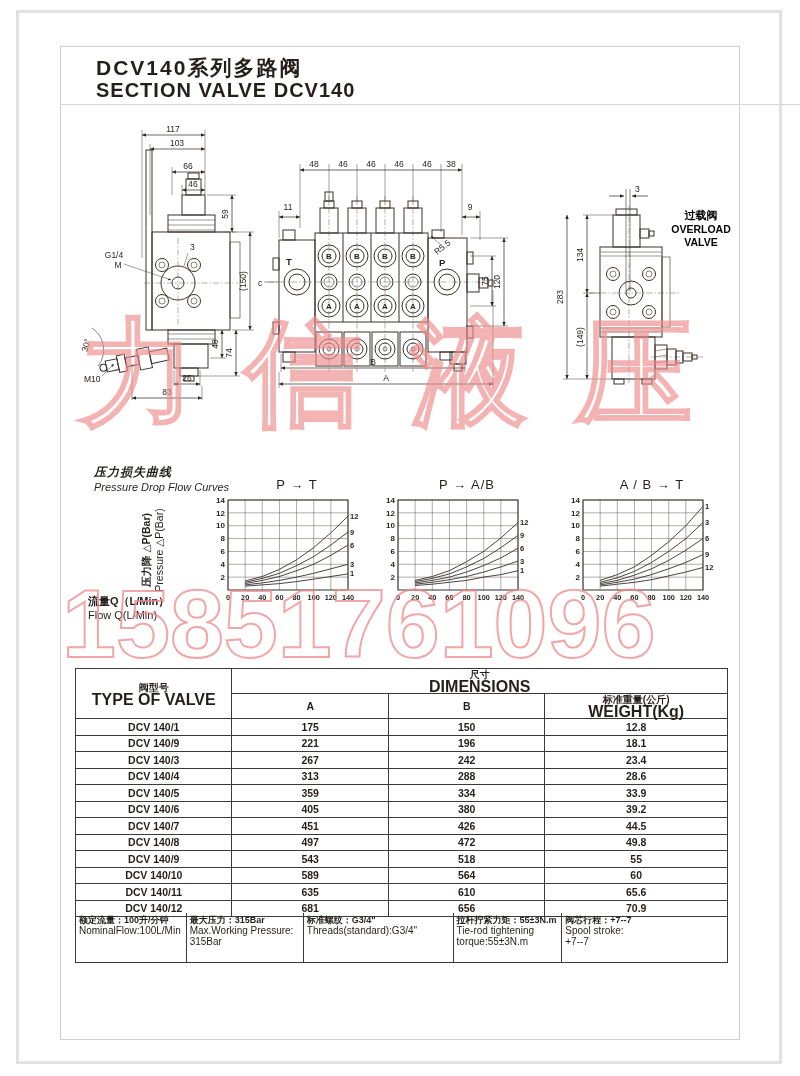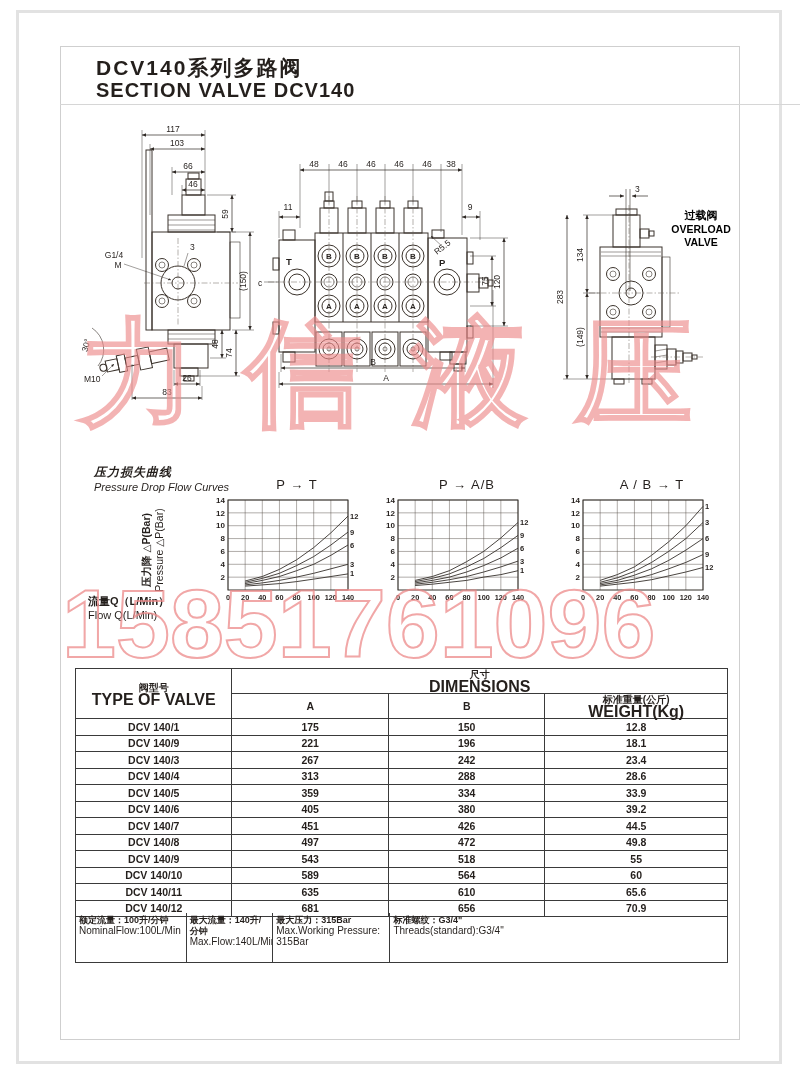--- a/index.html
+++ b/index.html
@@ -646,10 +646,6 @@
       <div class="note-zh">额定流量：100升/分钟</div>
       <div class="note-en">NominalFlow:100L/Min</div>
     </div>
-    <div class="note-cell" style="width: 13.3%;">
-      <div class="note-zh">最大流量：140升/分钟</div>
-      <div class="note-en">Max.Flow:140L/Min</div>
-    </div>
     <div class="note-cell" style="width: 18%;">
       <div class="note-zh">最大压力：315Bar</div>
       <div class="note-en">Max.Working Pressure: 315Bar</div>

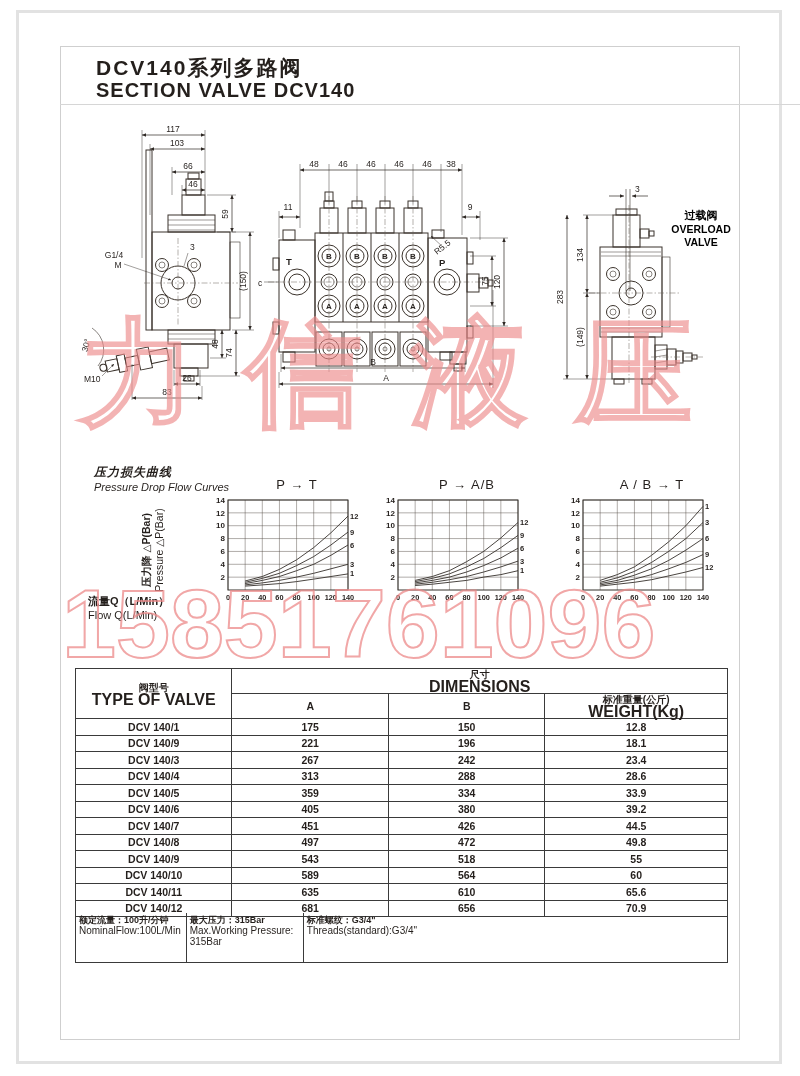--- a/index.html
+++ b/index.html
@@ -654,6 +654,10 @@
       <div class="note-zh">标准螺纹：G3/4"</div>
       <div class="note-en">Threads(standard):G3/4"</div>
     </div>
+    <div class="note-cell" style="width: 16.7%;">
+      <div class="note-zh">拉杆拧紧力矩：55±3N.m</div>
+      <div class="note-en">Tie-rod tightening torque:55±3N.m</div>
+    </div>
   </div>
 
 <div class="wm-company">

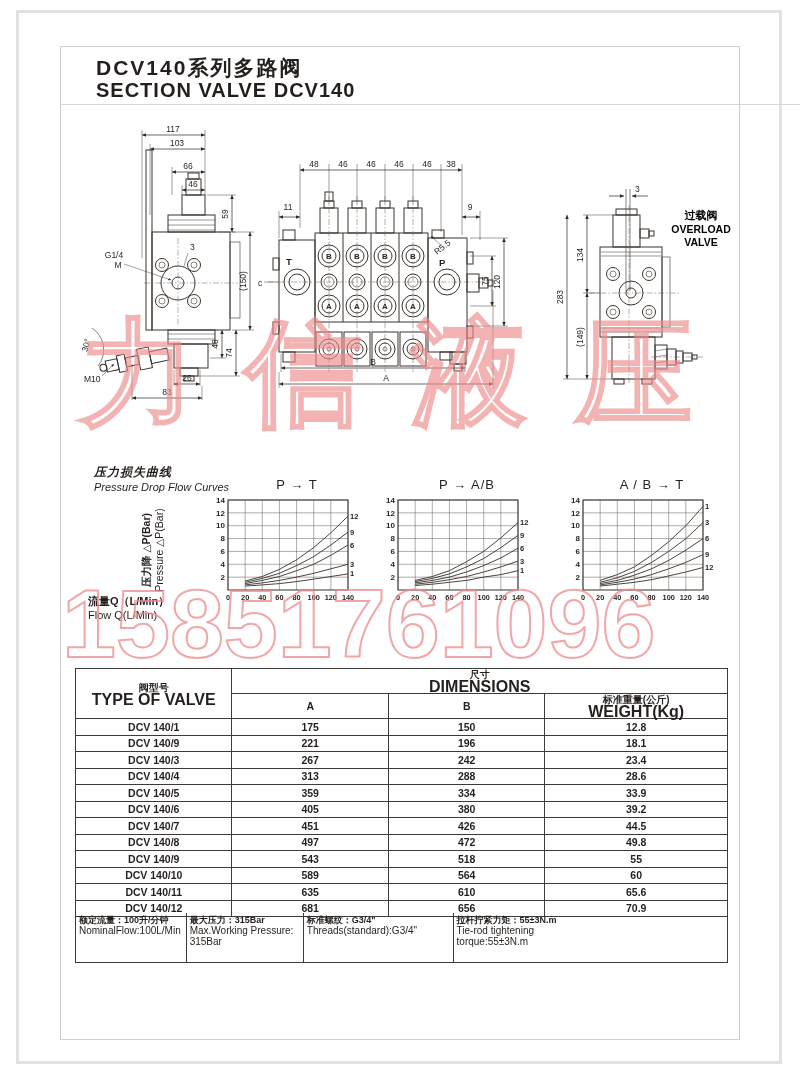--- a/index.html
+++ b/index.html
@@ -658,6 +658,10 @@
       <div class="note-zh">拉杆拧紧力矩：55±3N.m</div>
       <div class="note-en">Tie-rod tightening torque:55±3N.m</div>
     </div>
+    <div class="note-cell" style="width: 12%;">
+      <div class="note-zh">阀芯行程：+7--7</div>
+      <div class="note-en">Spool stroke: +7--7</div>
+    </div>
   </div>
 
 <div class="wm-company">

